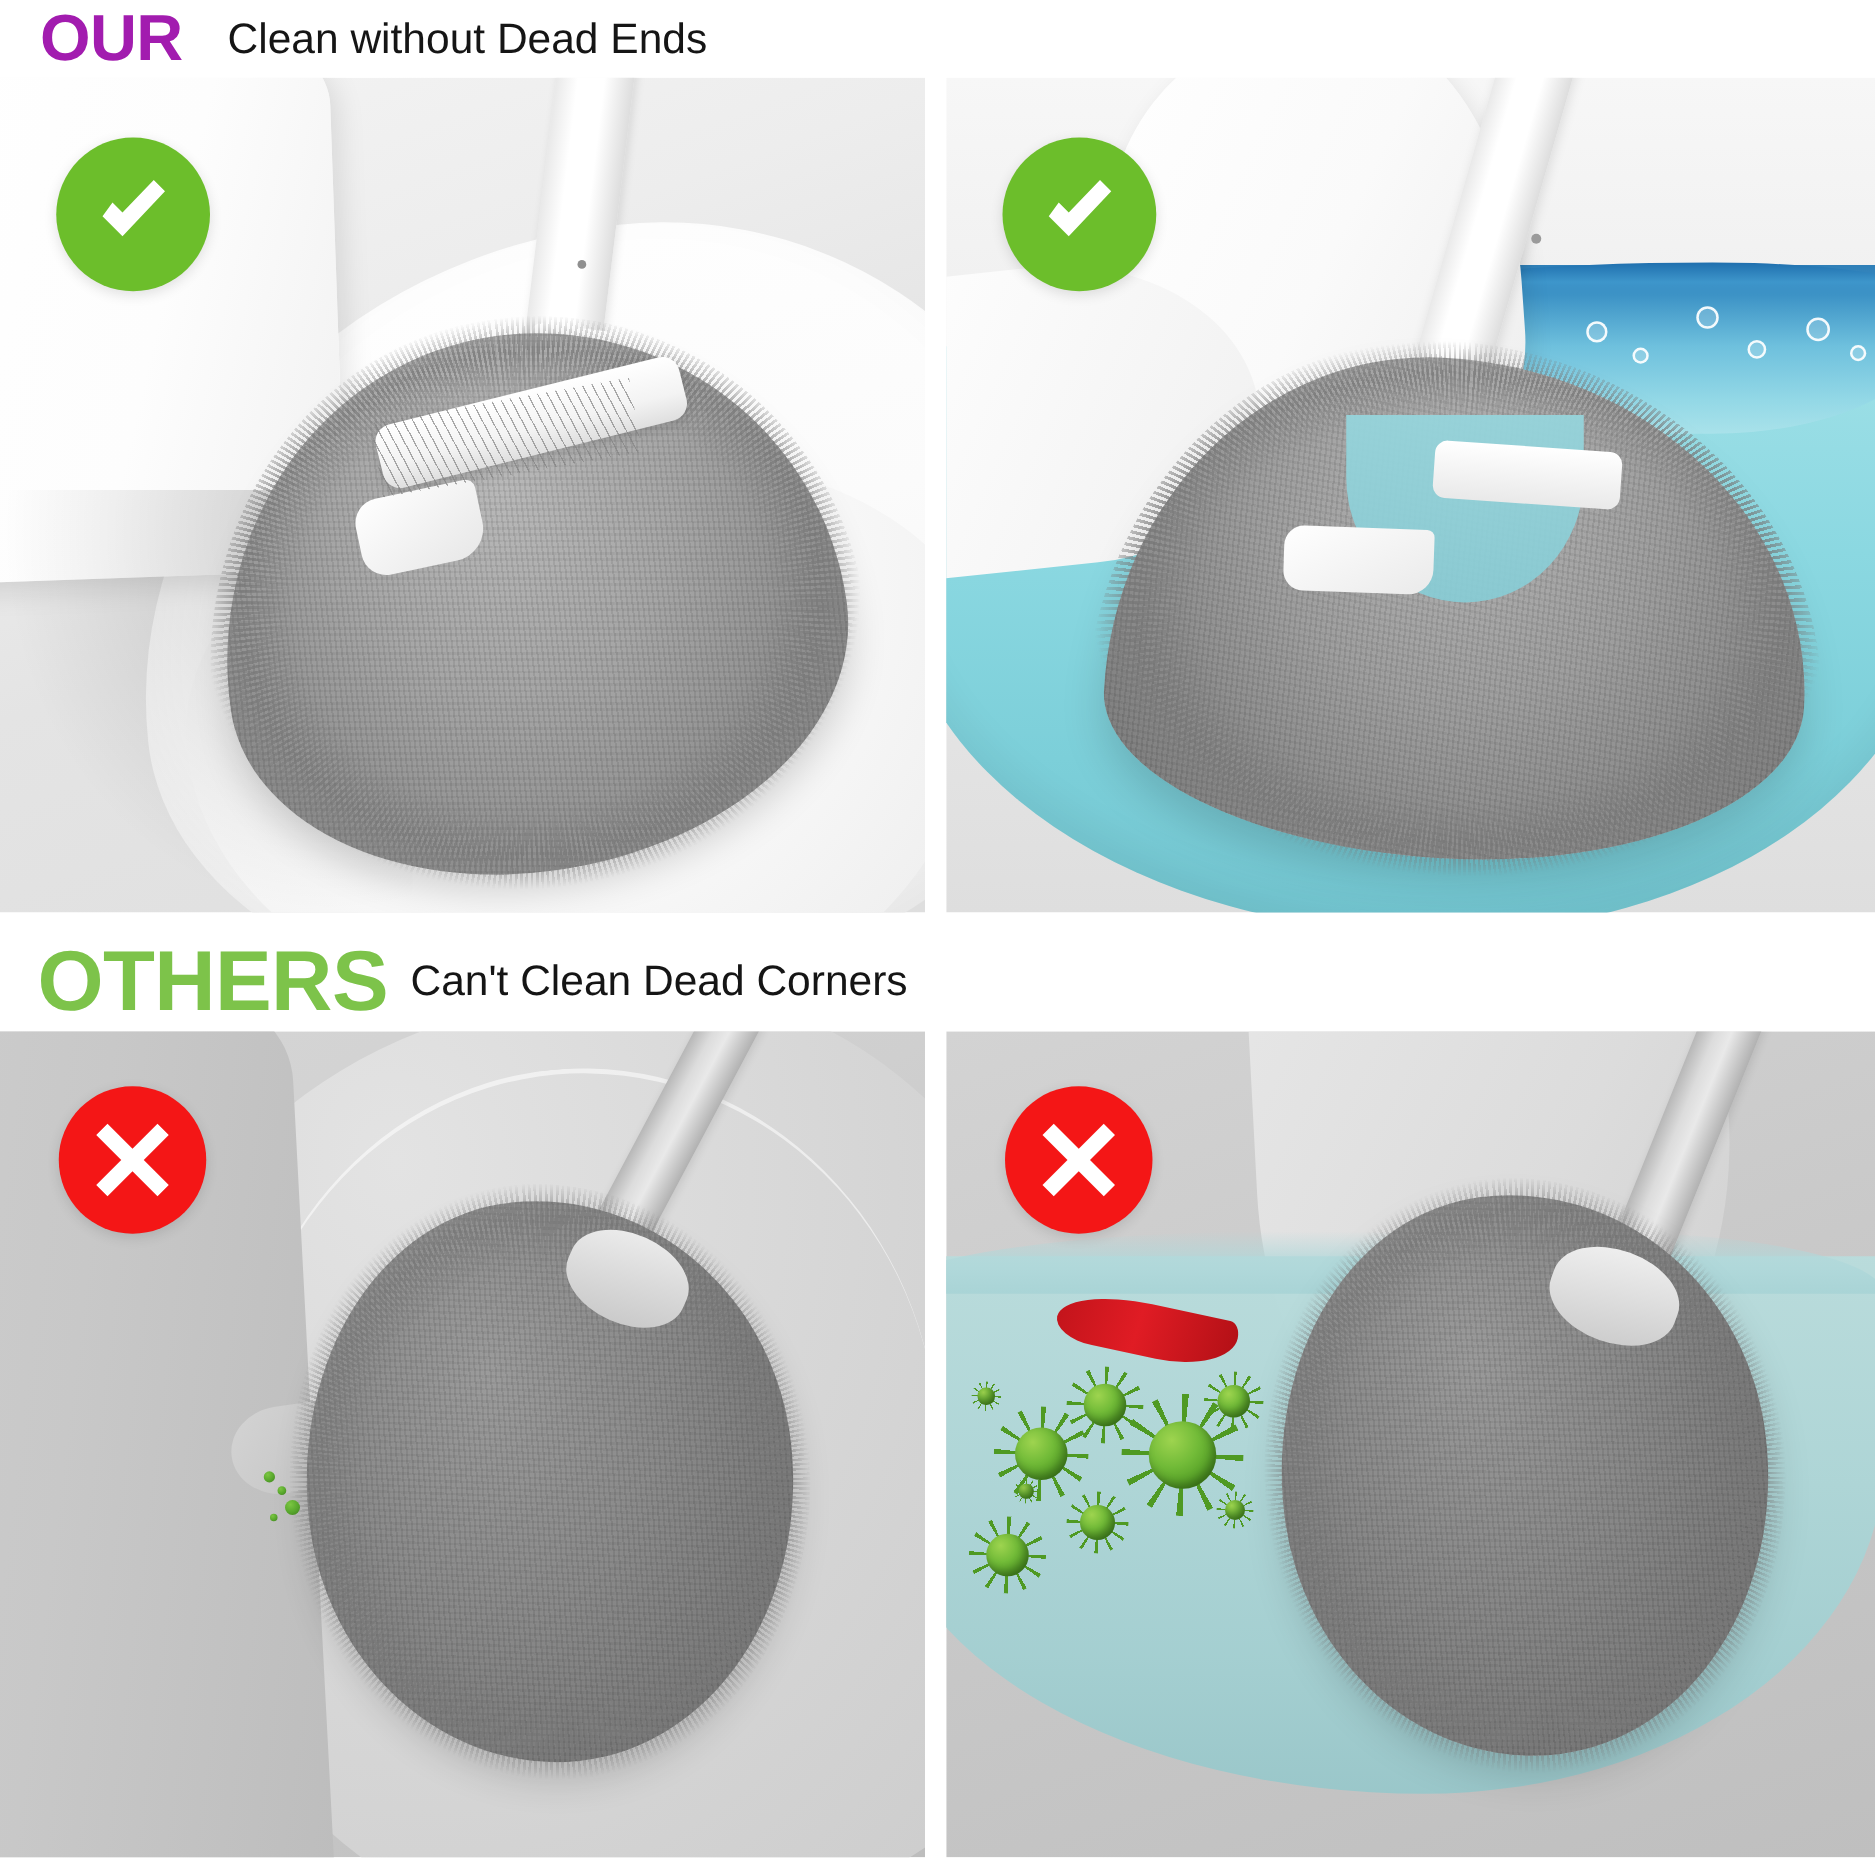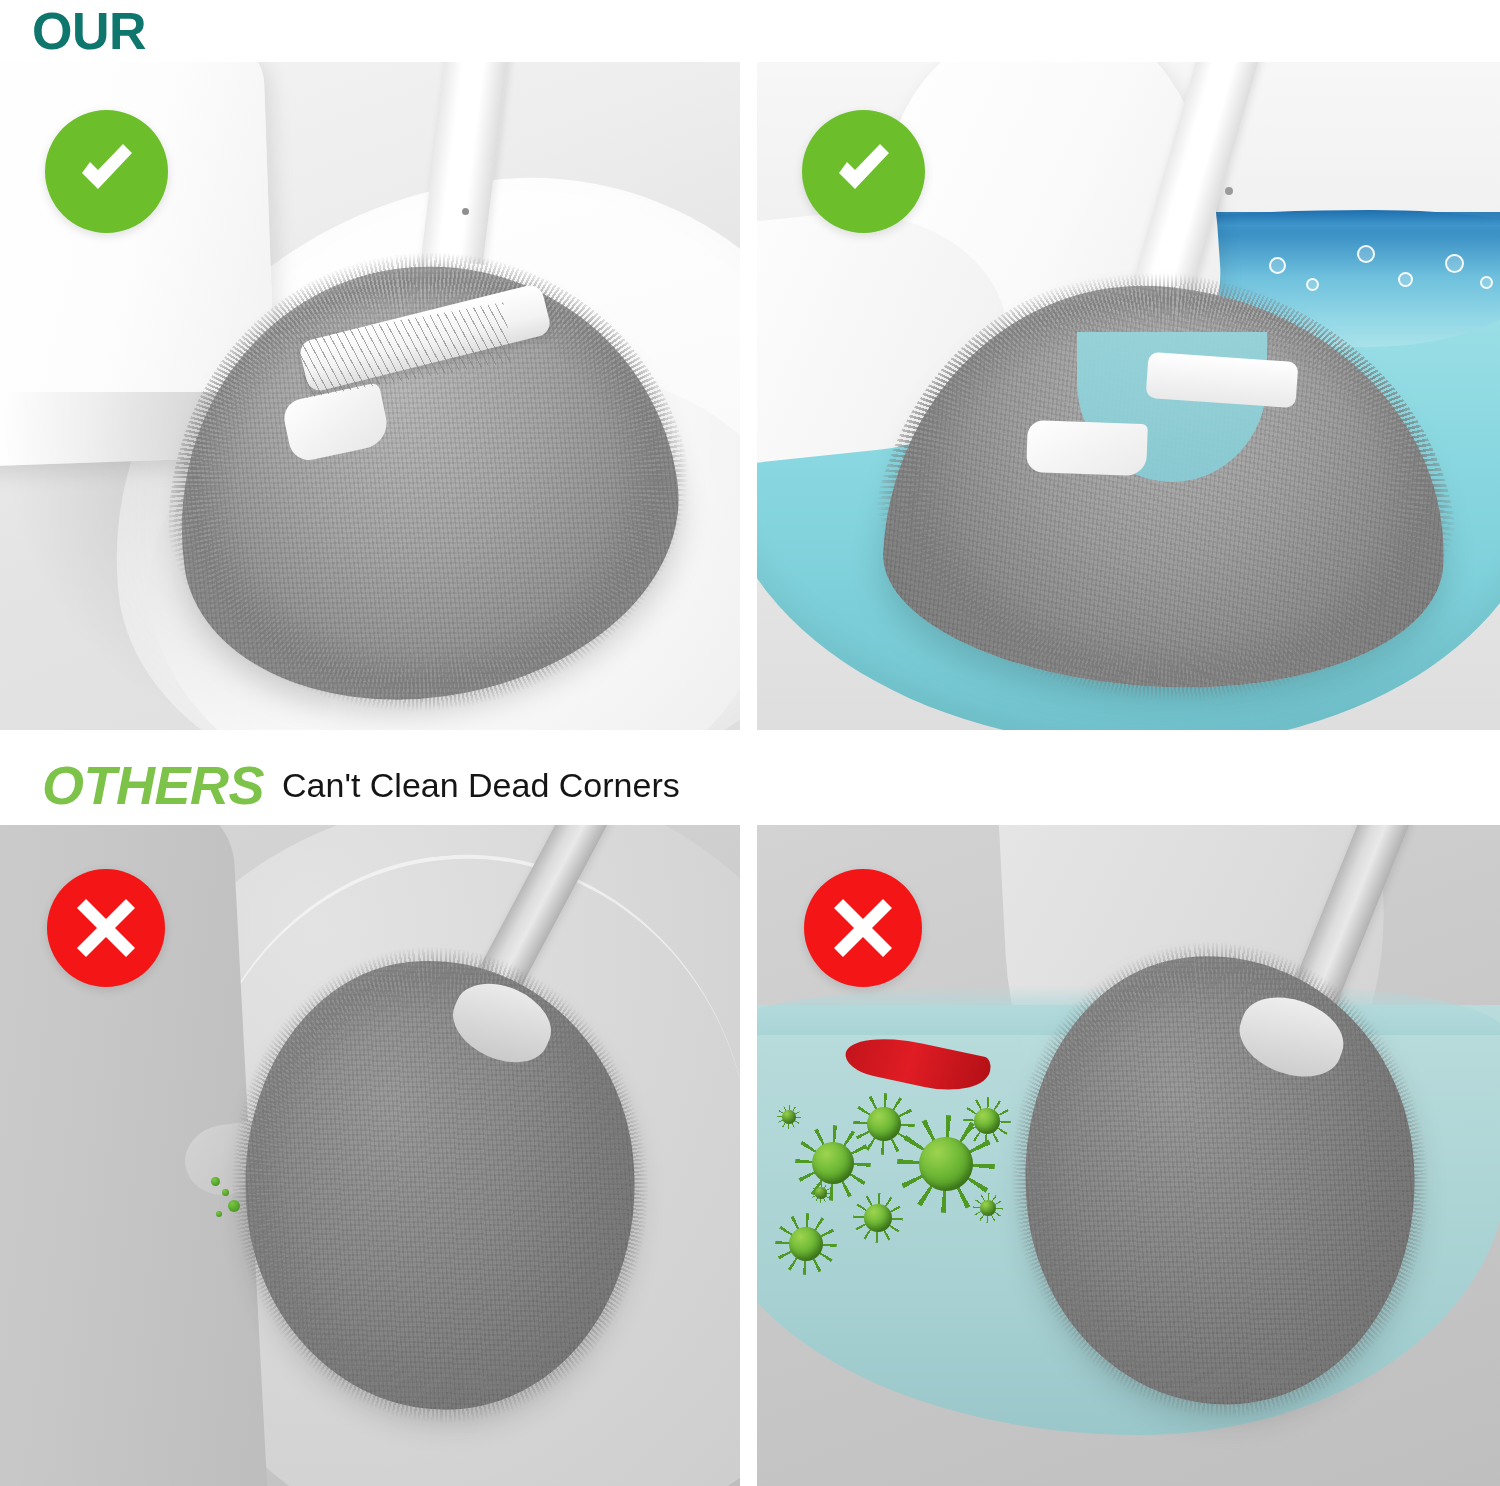--- a/index.html
+++ b/index.html
@@ -484,7 +484,7 @@
 <div class="infographic">
 
   <div class="header-row top">
-    <span class="hdr-tag" style="color:#0f766e">OUR</span>
+    <span class="hdr-tag" style="color:#a21caf">OUR</span>
   </div>
 
   <div class="panel tl">

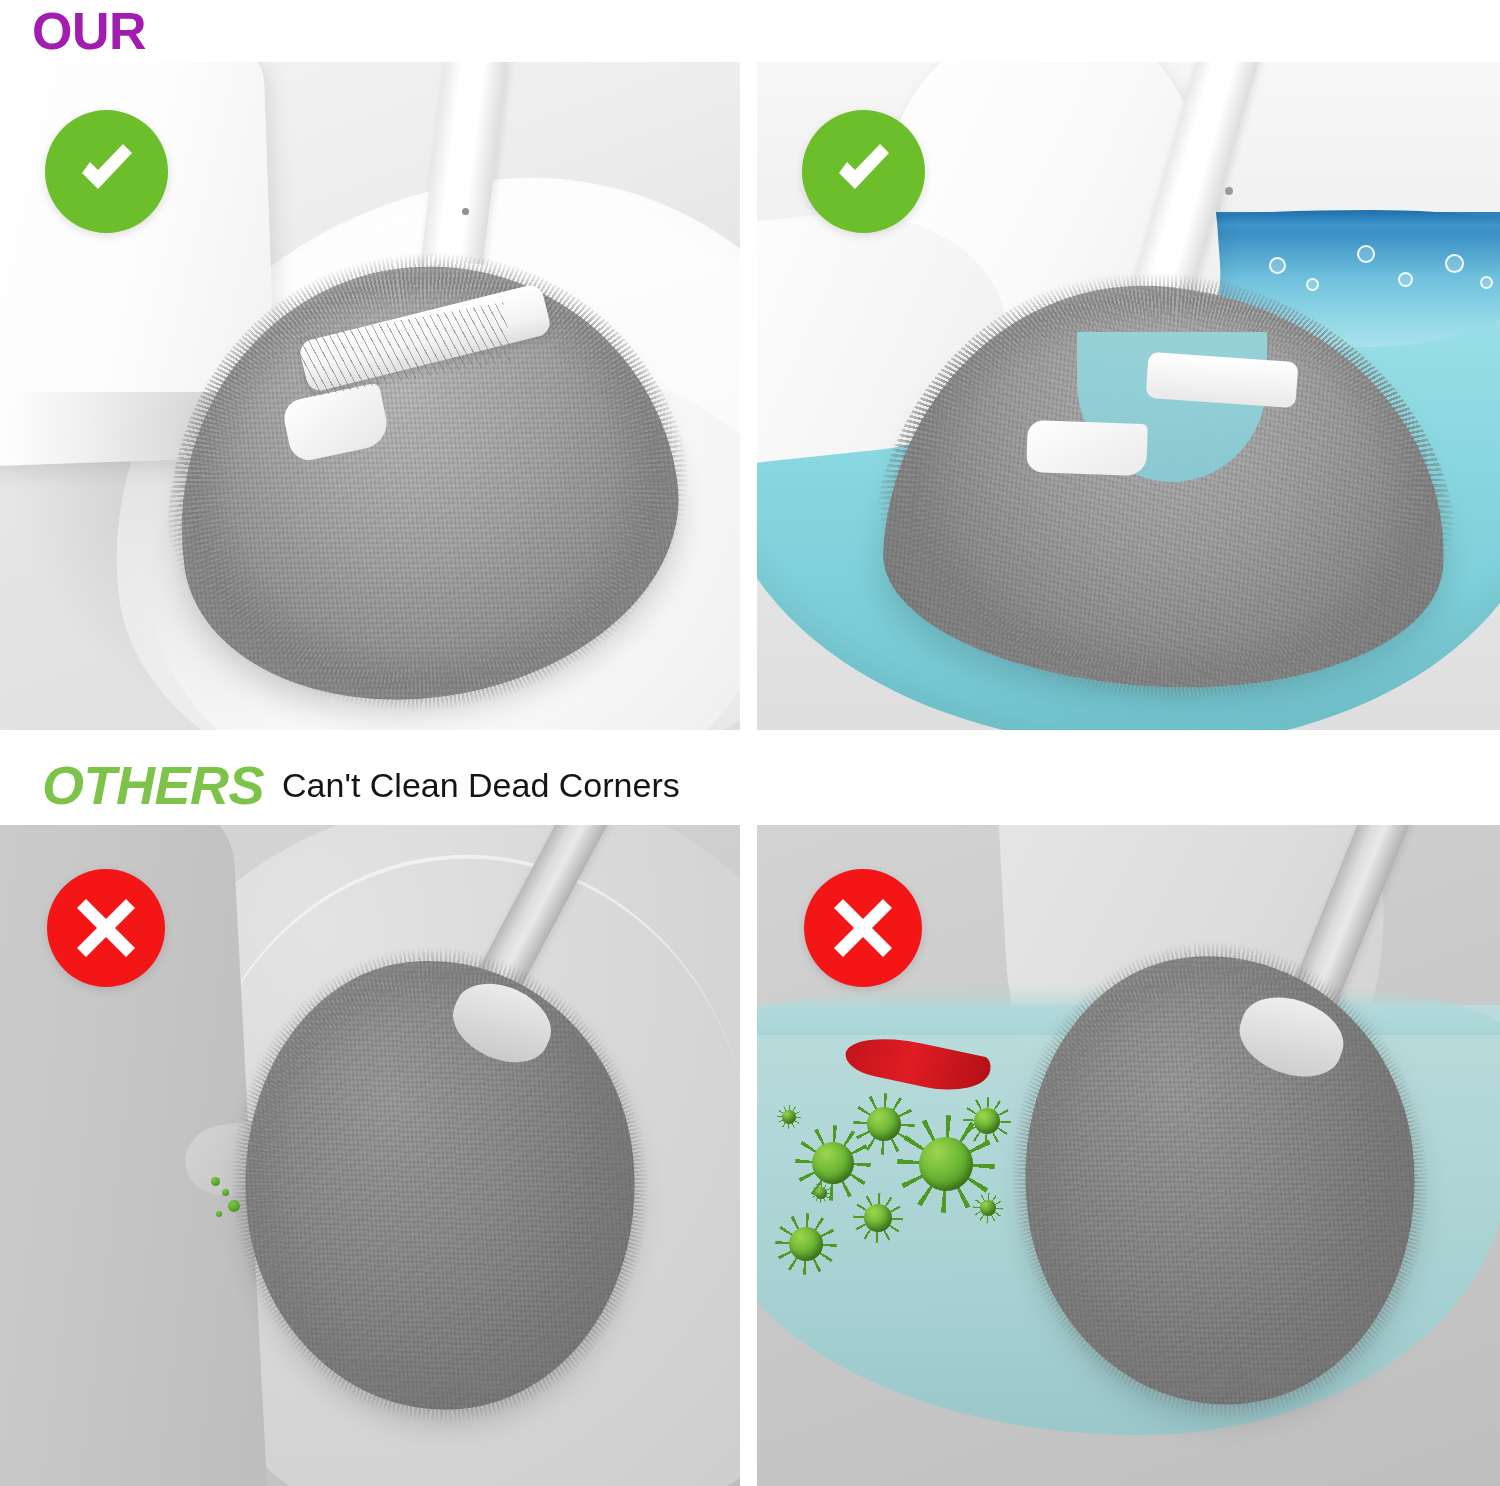--- a/index.html
+++ b/index.html
@@ -485,6 +485,7 @@
 
   <div class="header-row top">
     <span class="hdr-tag" style="color:#a21caf">OUR</span>
+    <span class="hdr-sub">Clean without Dead Ends</span>
   </div>
 
   <div class="panel tl">

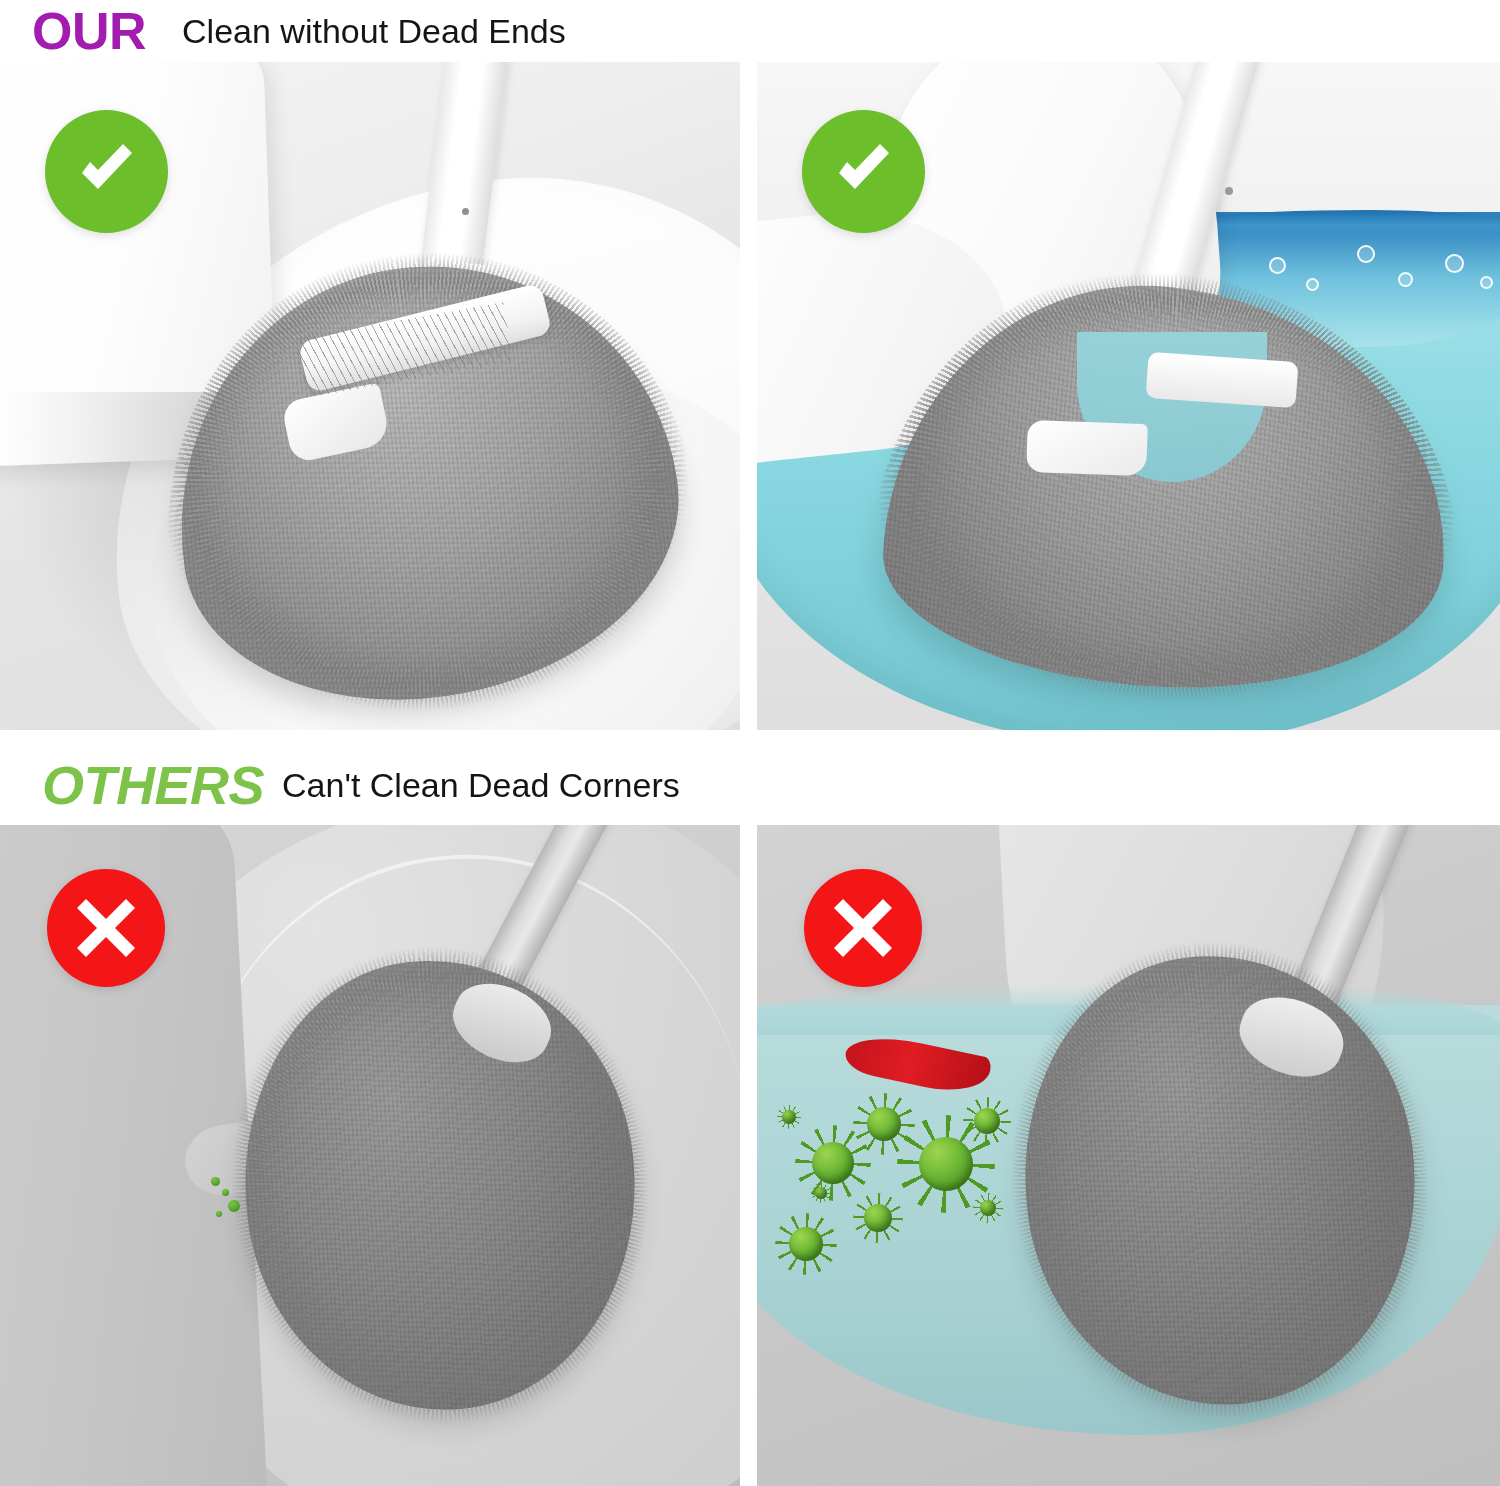--- a/index.html
+++ b/index.html
@@ -44,7 +44,7 @@
     margin-left: 32px;
     white-space: nowrap;
   }
-  .header-row.bottom .hdr-tag { font-size: 54px; margin-left: 42px; font-style: italic; }
+  .header-row.bottom .hdr-tag { font-size: 68px; margin-left: 30px; }
 
   .hdr-sub {
     font-size: 34px;

